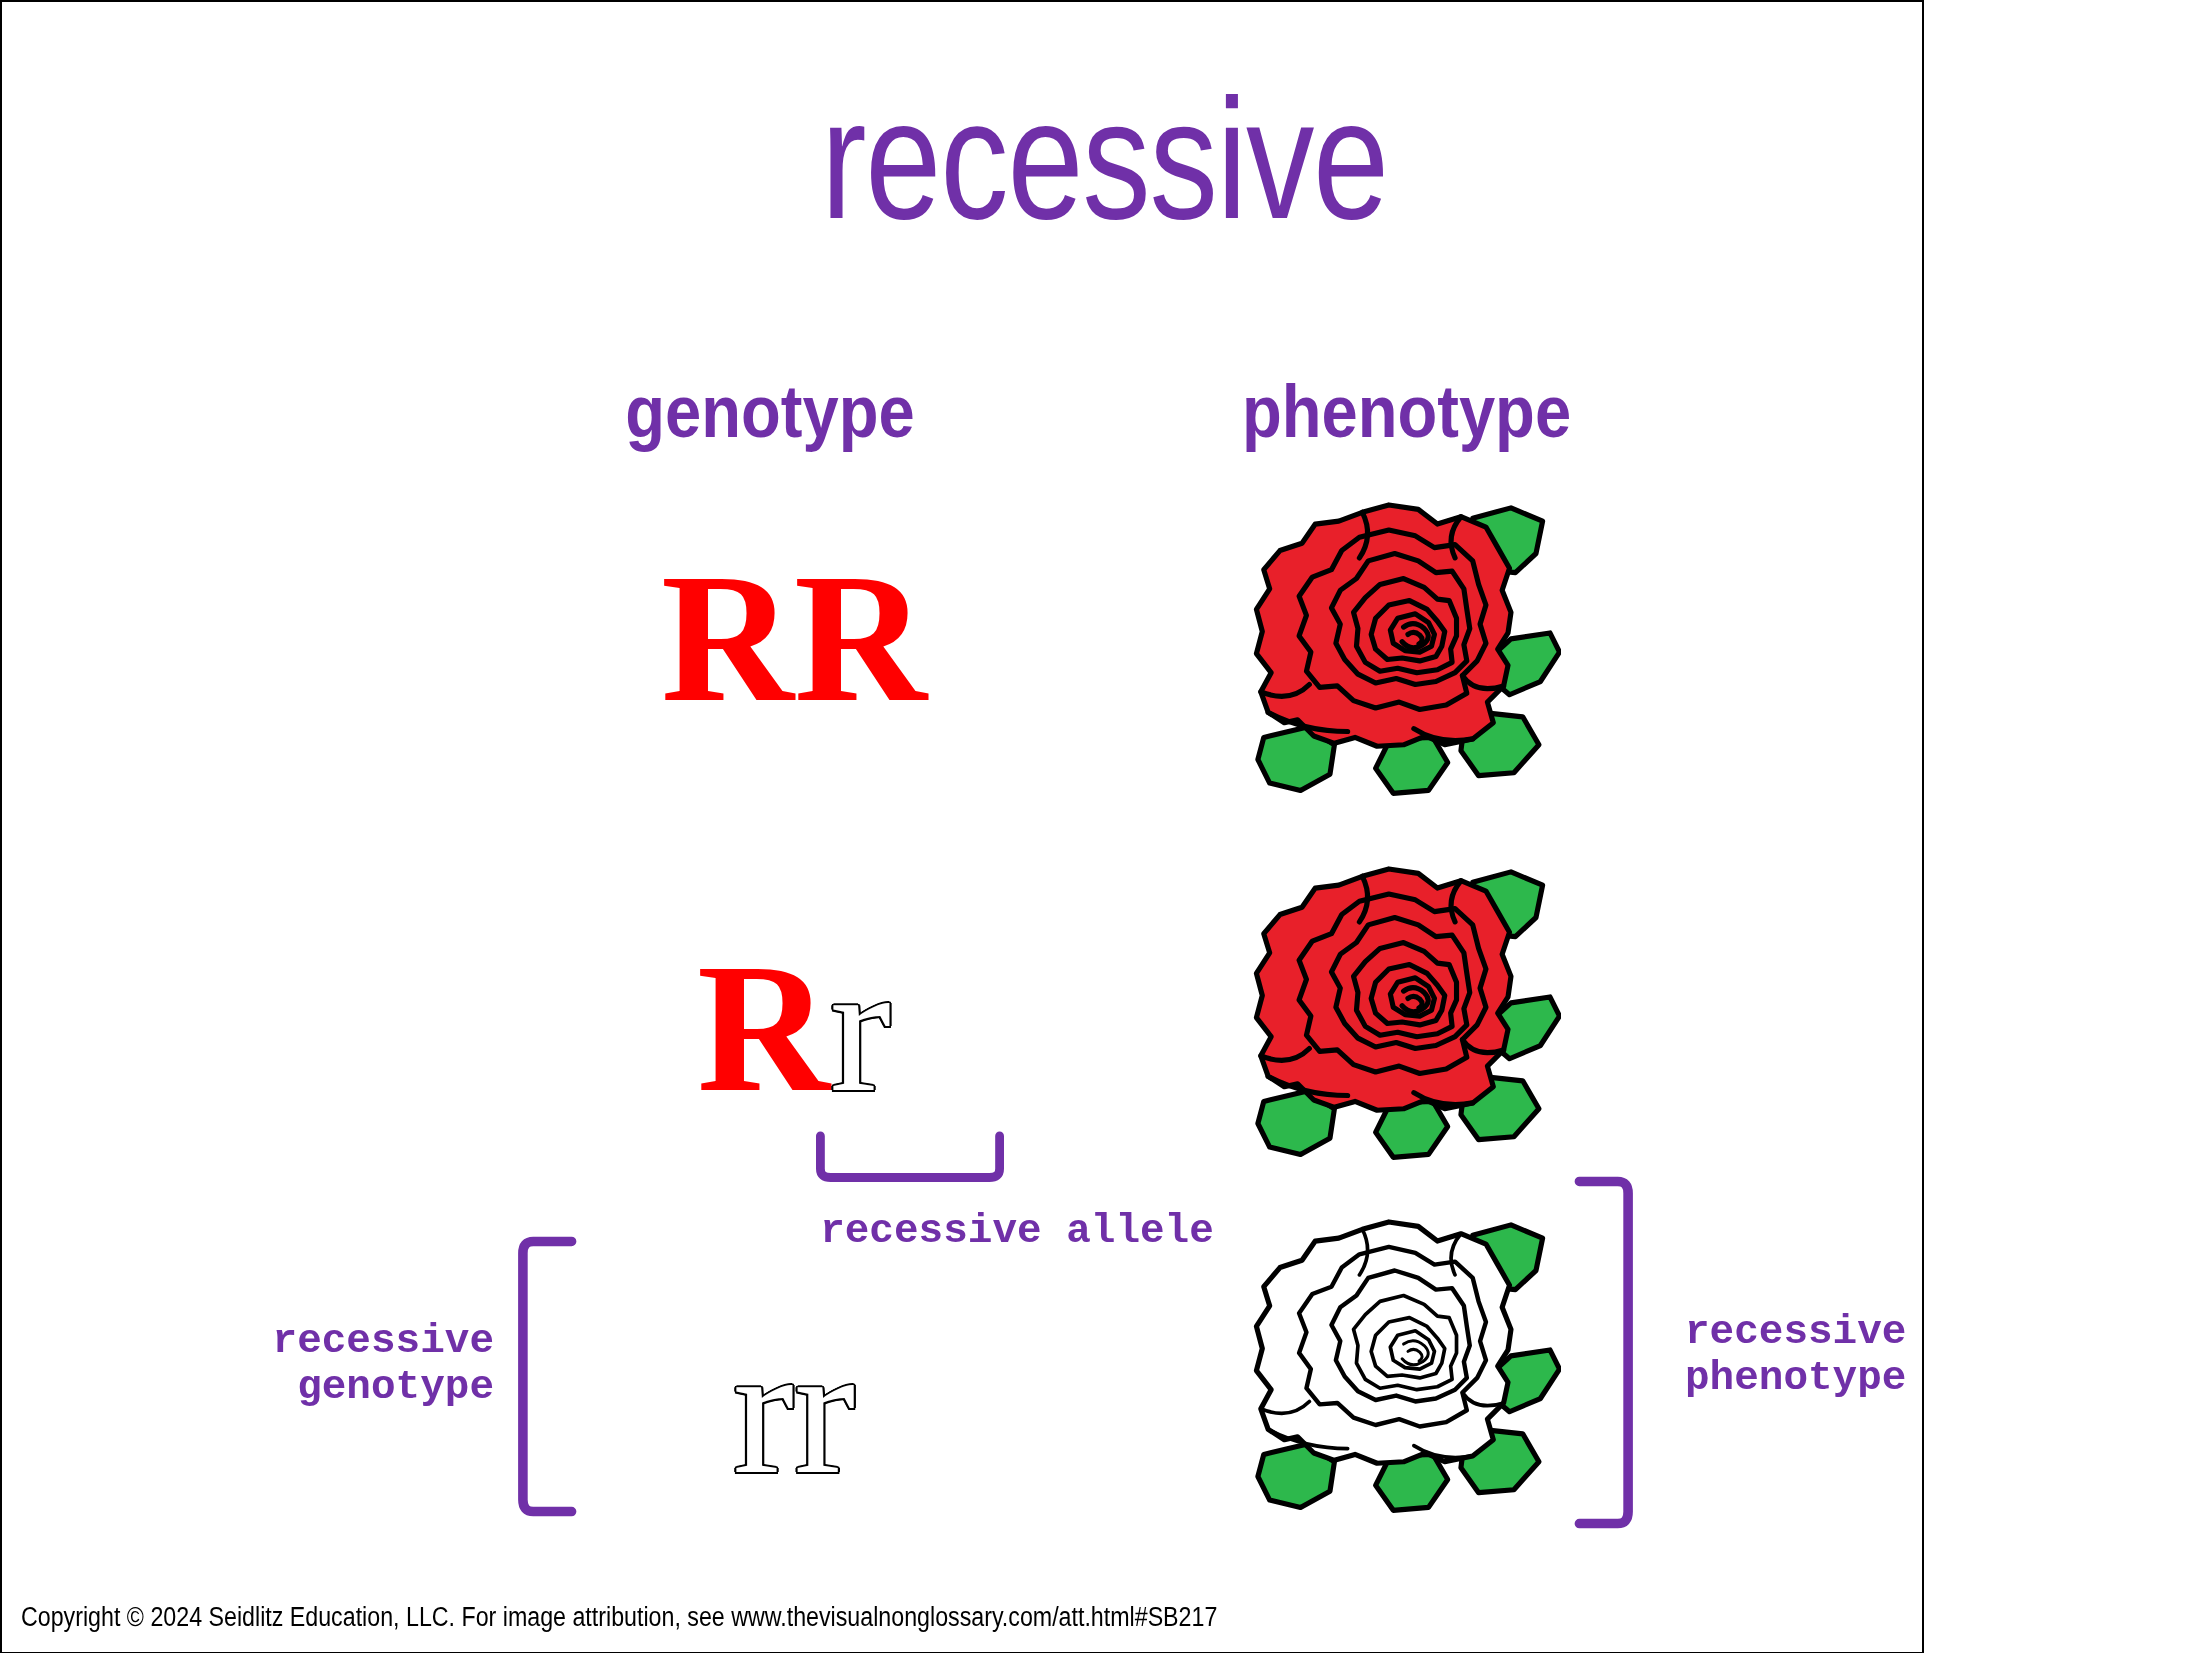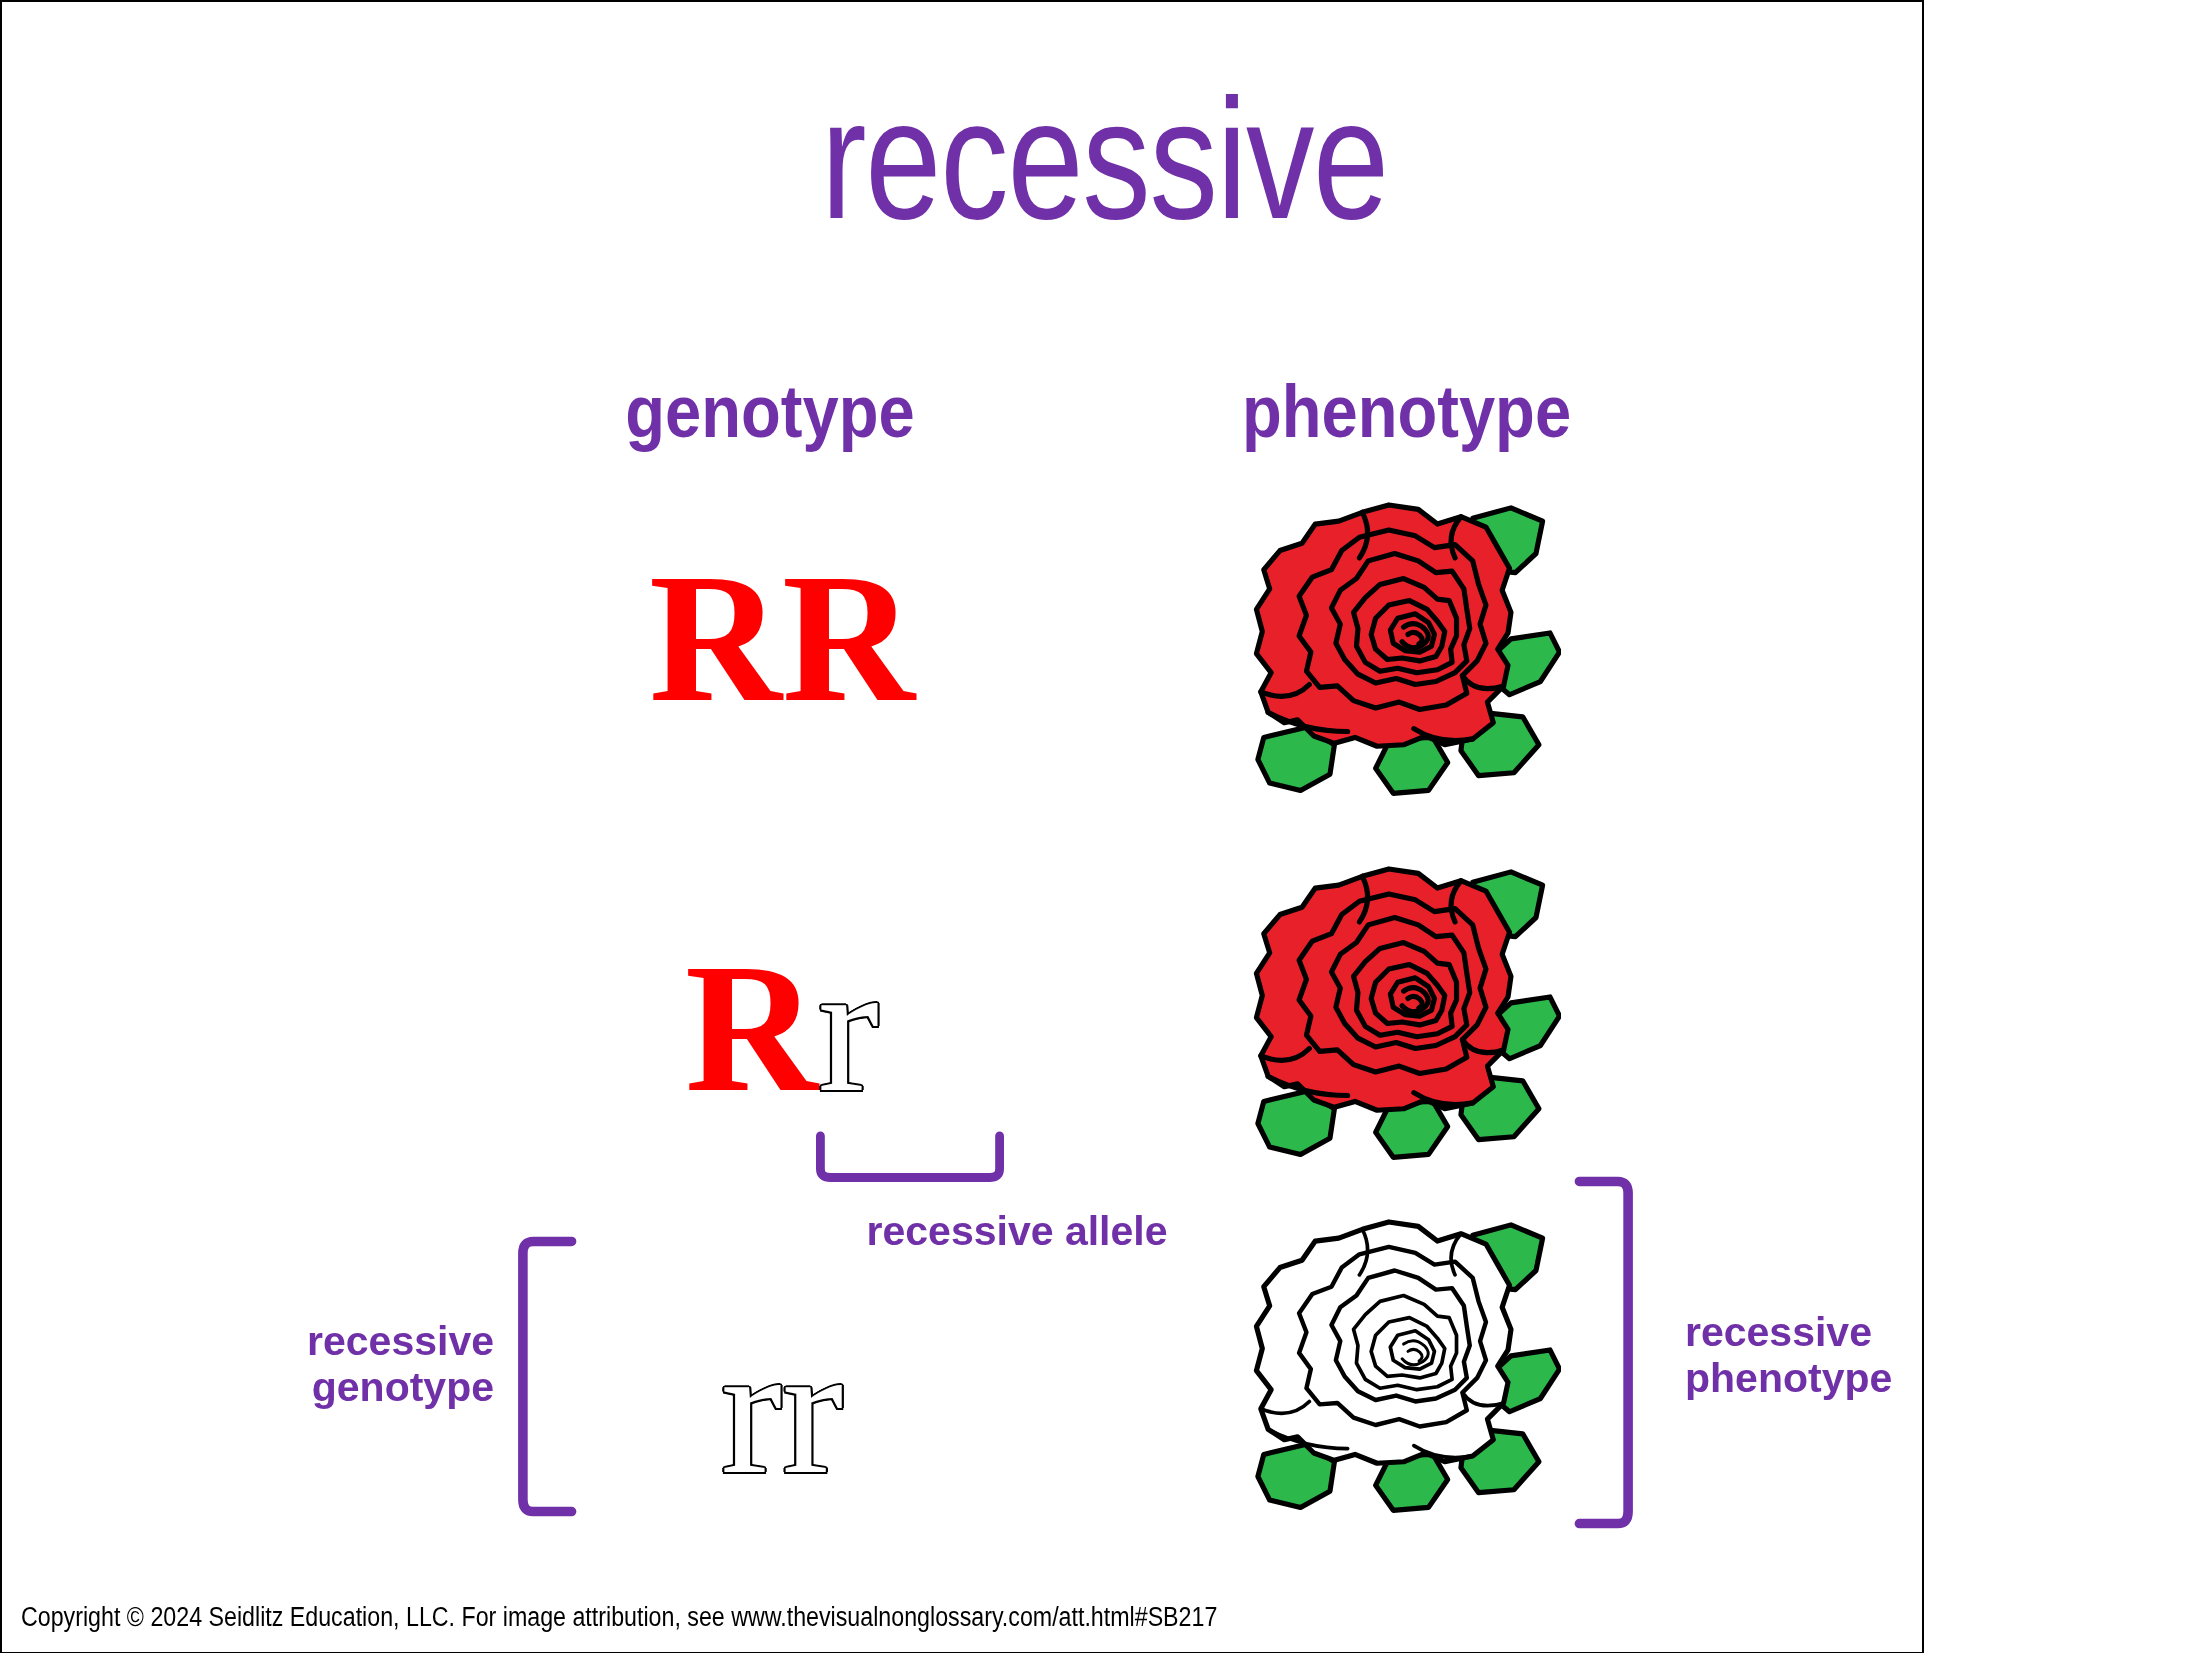--- a/index.html
+++ b/index.html
@@ -53,7 +53,7 @@
   
   .geno-row {
     position: absolute;
-    left: 552px;
+    left: 564px;
     width: 456px;
     text-align: center;
     font-family: "Liberation Serif", serif;

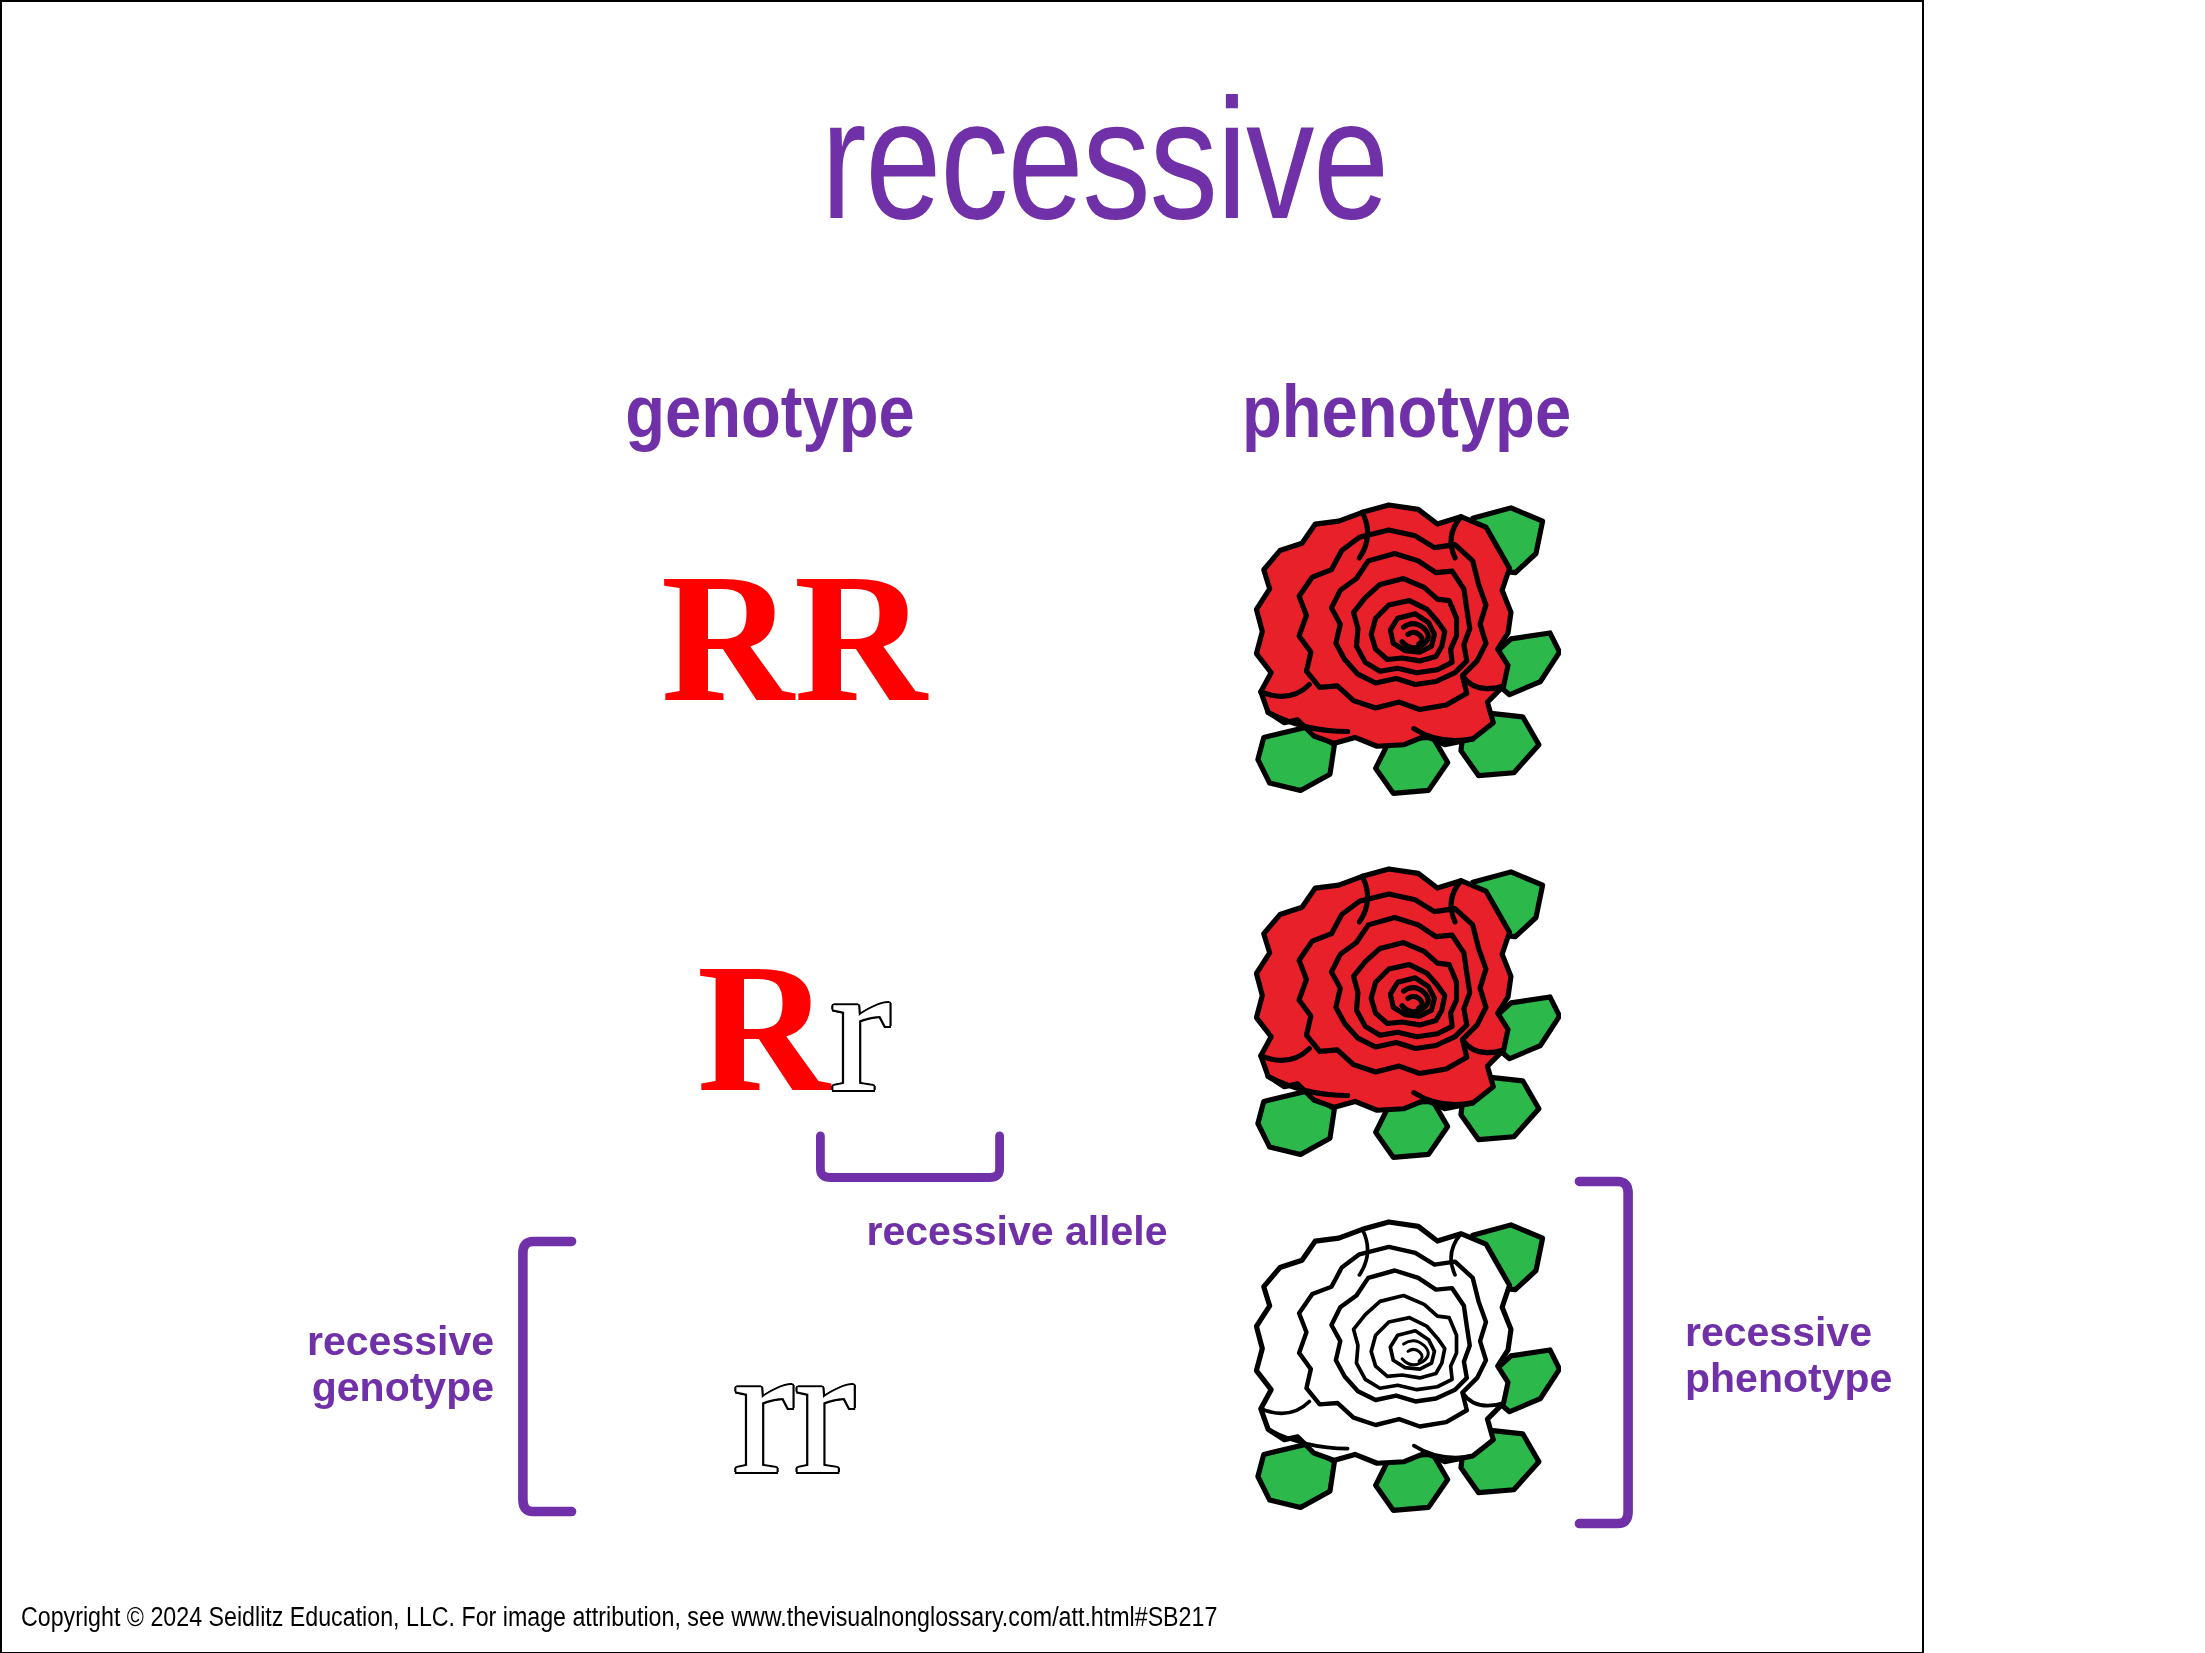--- a/index.html
+++ b/index.html
@@ -125,7 +125,7 @@
   .caption {
     position: absolute;
     color: #7030A8;
-    font-family: Liberation Sans, sans-serif;
+    font-family: Liberation Mono, monospace;
     font-weight: bold;
     font-size: 41px;
     line-height: 1.12;

